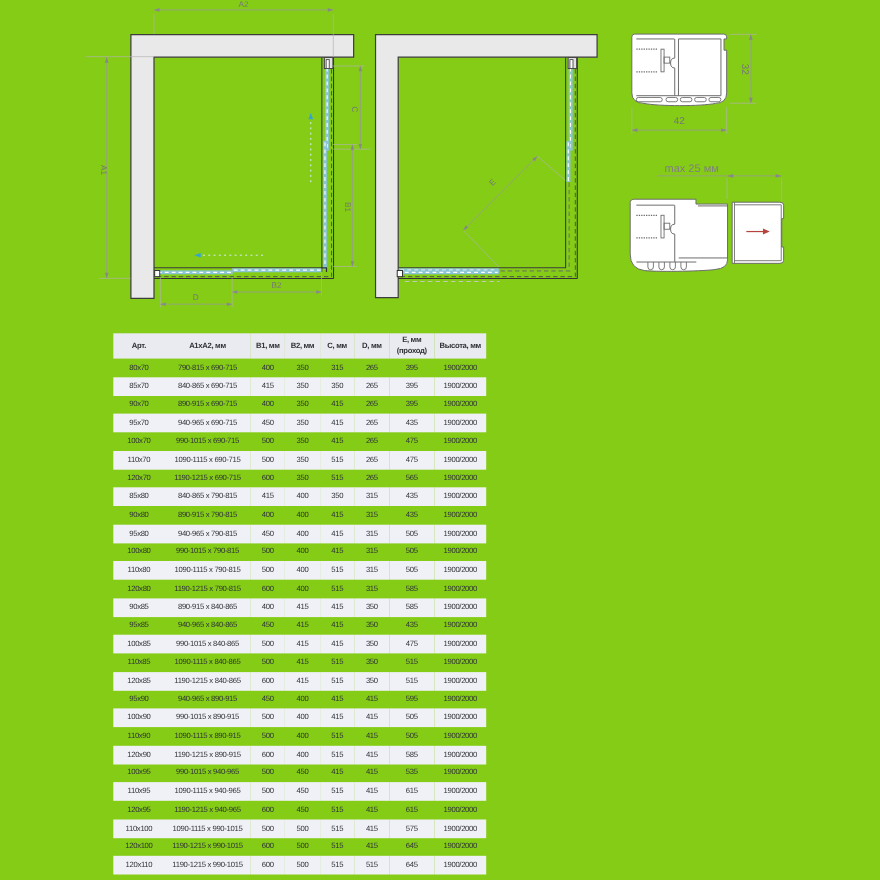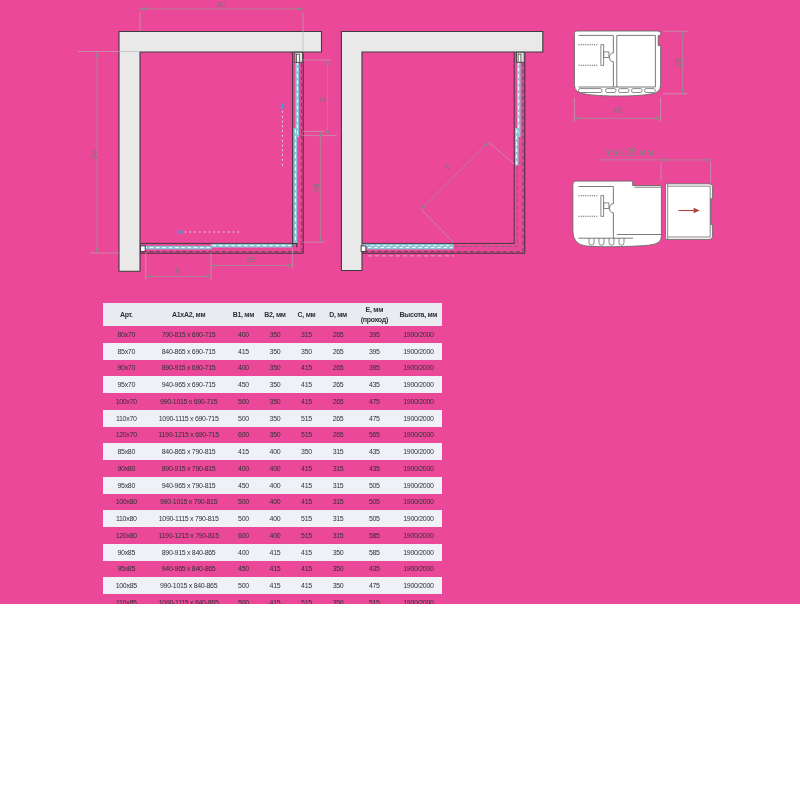--- a/index.html
+++ b/index.html
@@ -2,7 +2,7 @@
 <html><head><meta charset="utf-8">
 <style>
 html,body{margin:0;padding:0;background:#fff;}
-#page{position:relative;width:800px;height:604px;background:#ec4899;overflow:hidden;
+#page{position:relative;width:800px;height:800px;background:#84cc16;overflow:hidden;
   font-family:"Liberation Sans",sans-serif;}
 svg{position:absolute;left:0;top:0;}
 #tblwrap{position:absolute;left:103px;top:303px;width:339px;}

